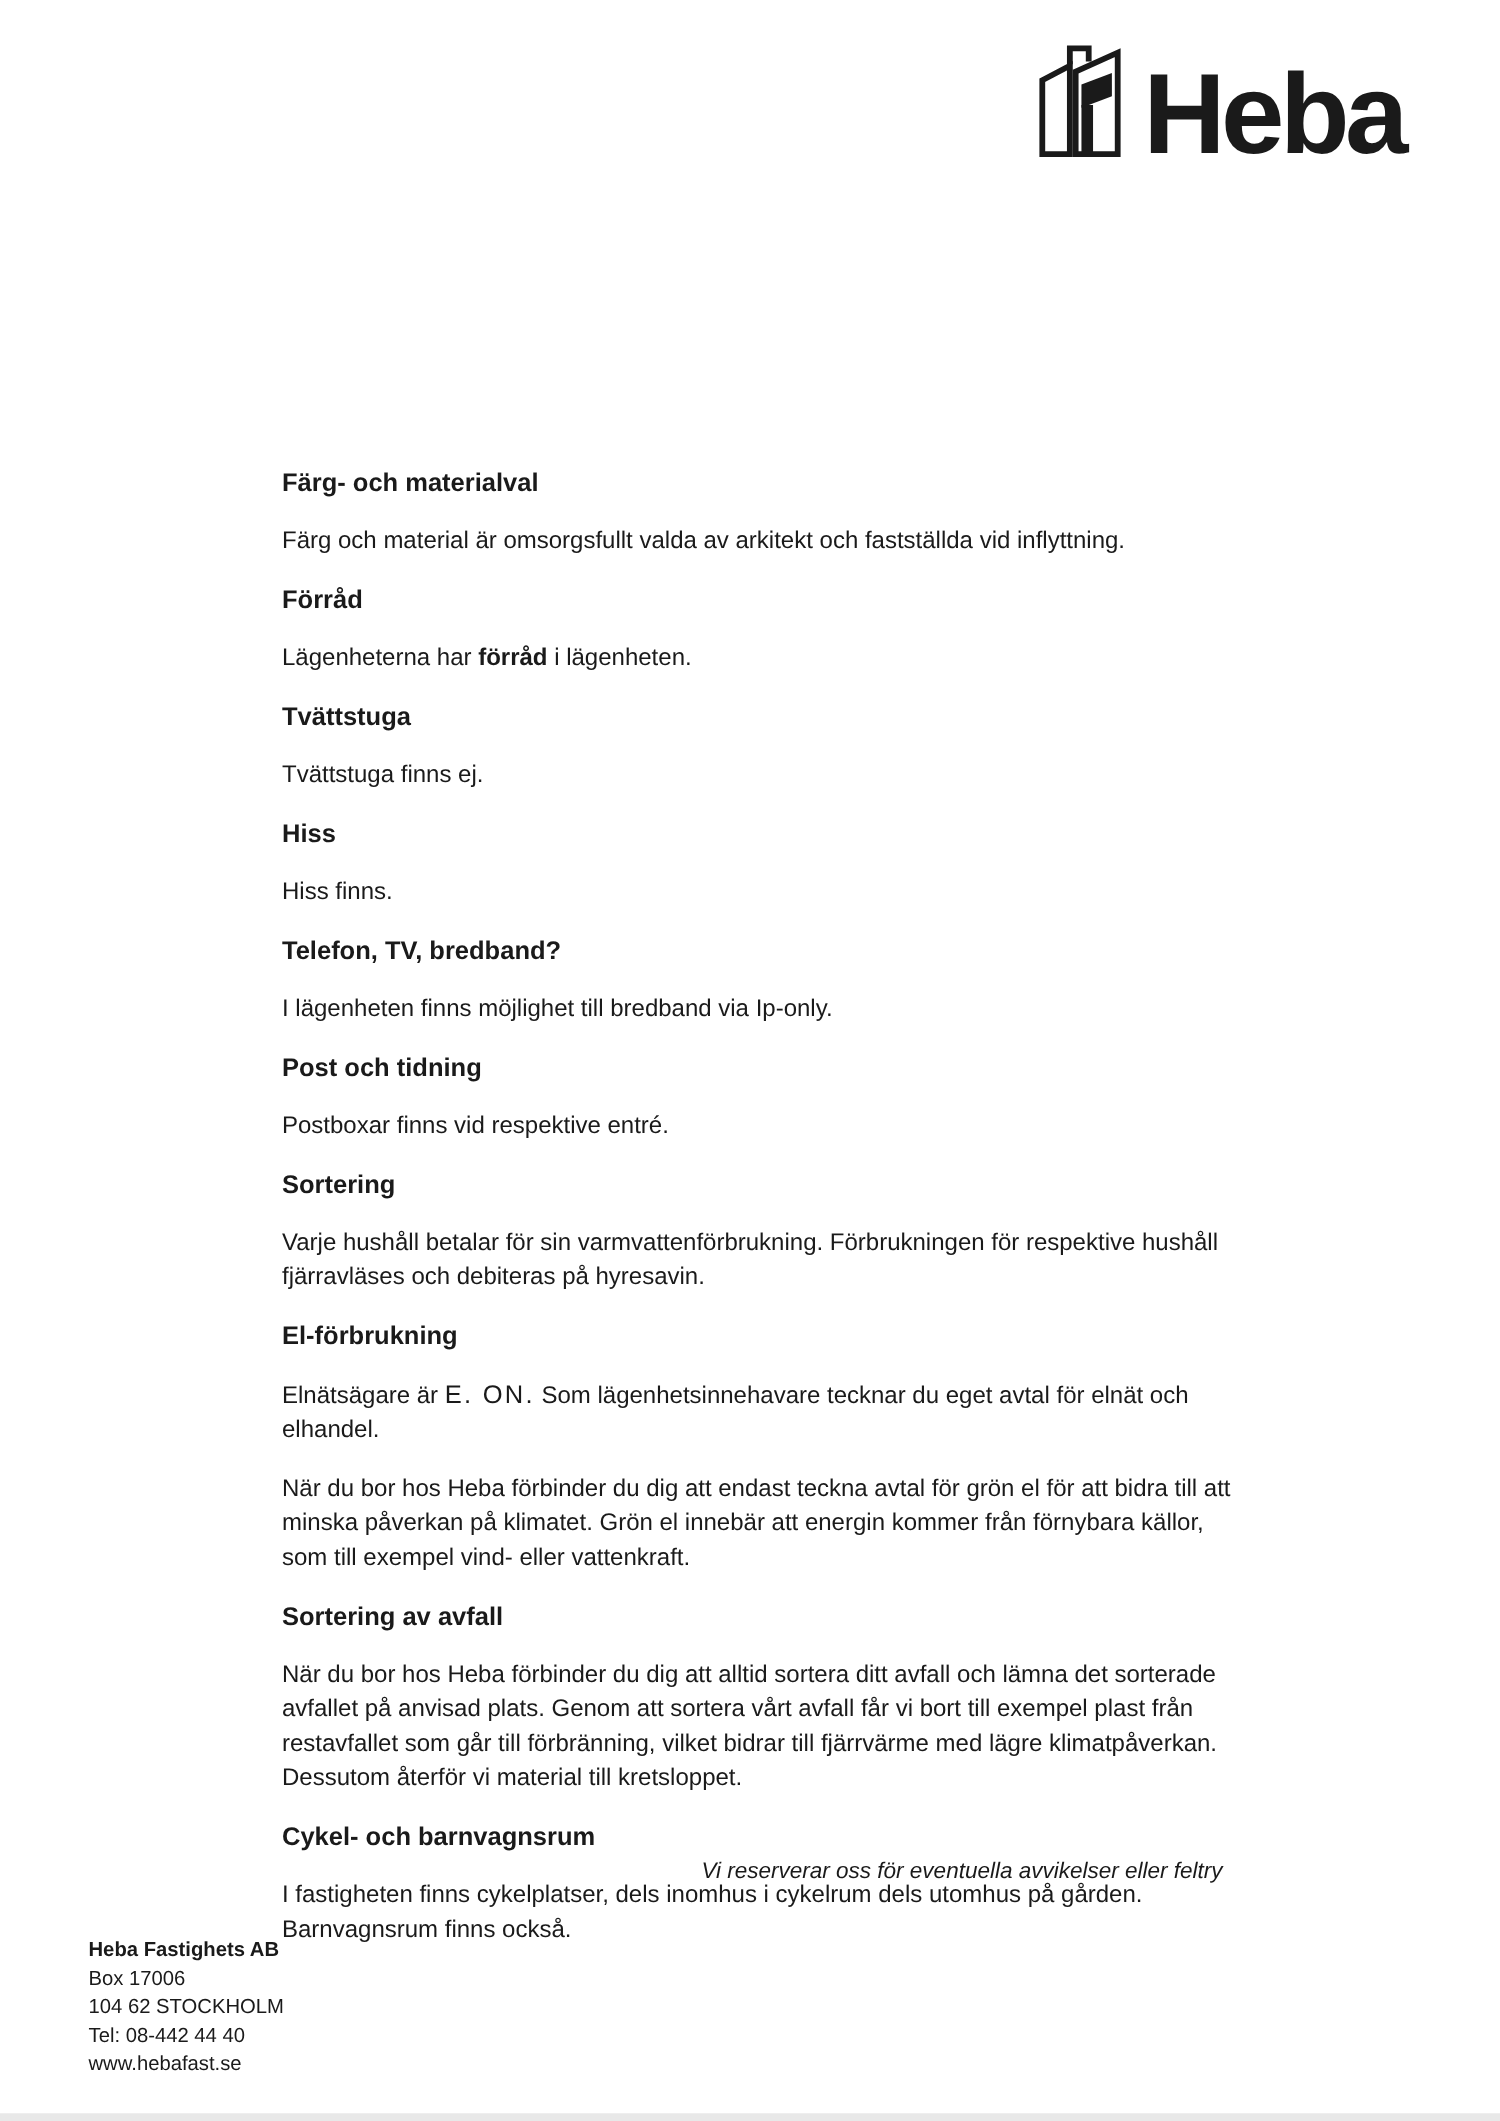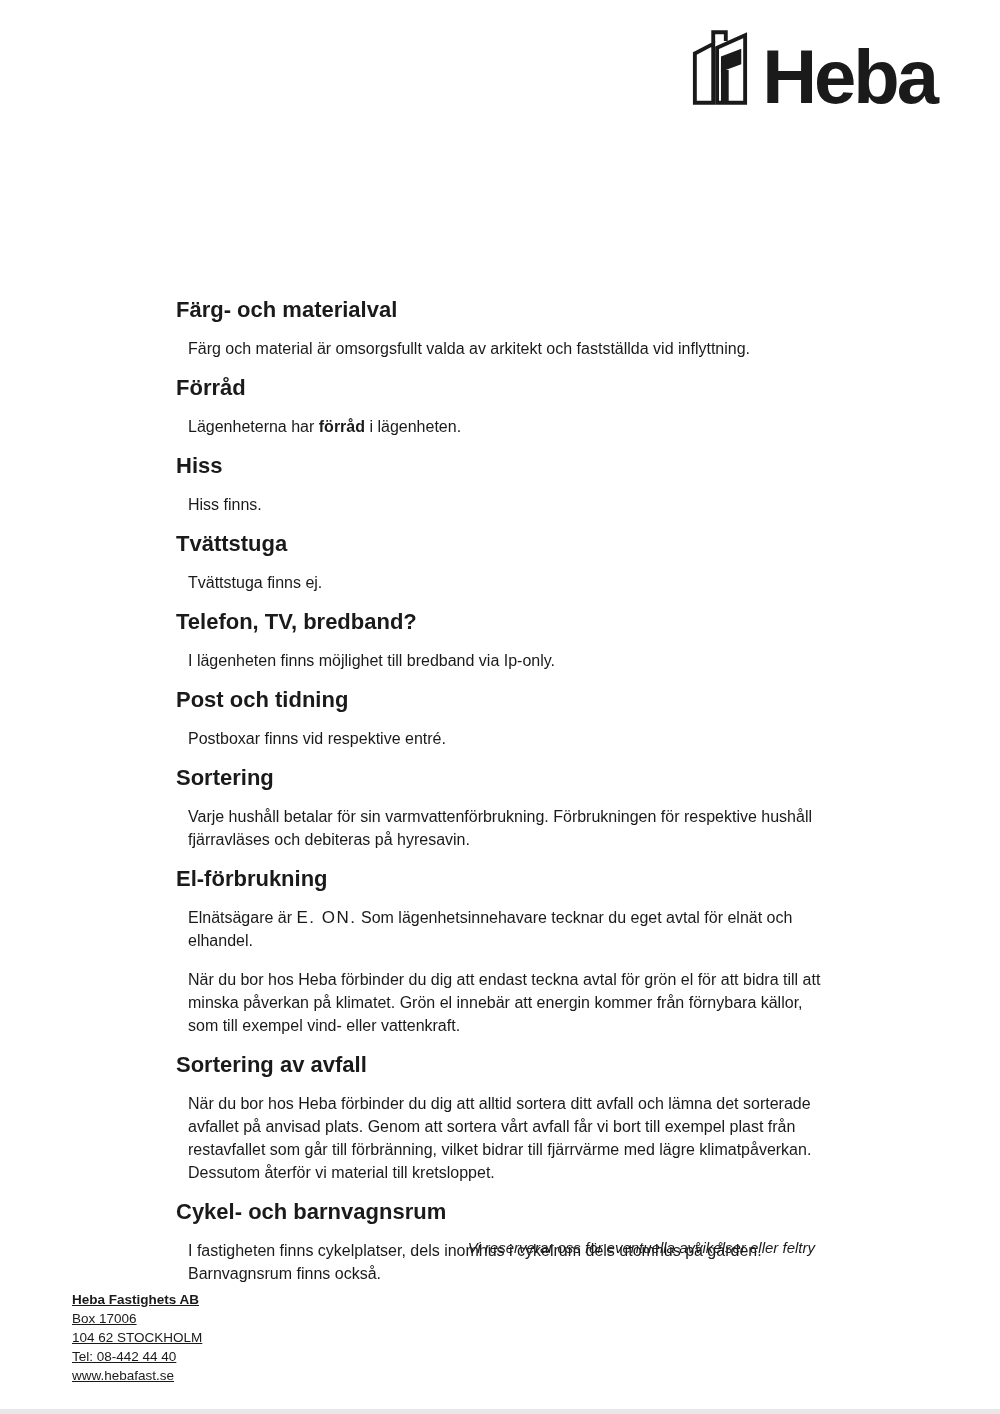--- a/index.html
+++ b/index.html
@@ -45,10 +45,10 @@
   }
   .section { margin: 0 0 12px 0; }
   .section-heading {
-    font-size: 22px;
+    font-size: 17px;
     font-weight: bold;
     line-height: 23px;
-    margin: 4px;
+    margin: 16px;
   }
   .section-body {
     font-size: 16px;

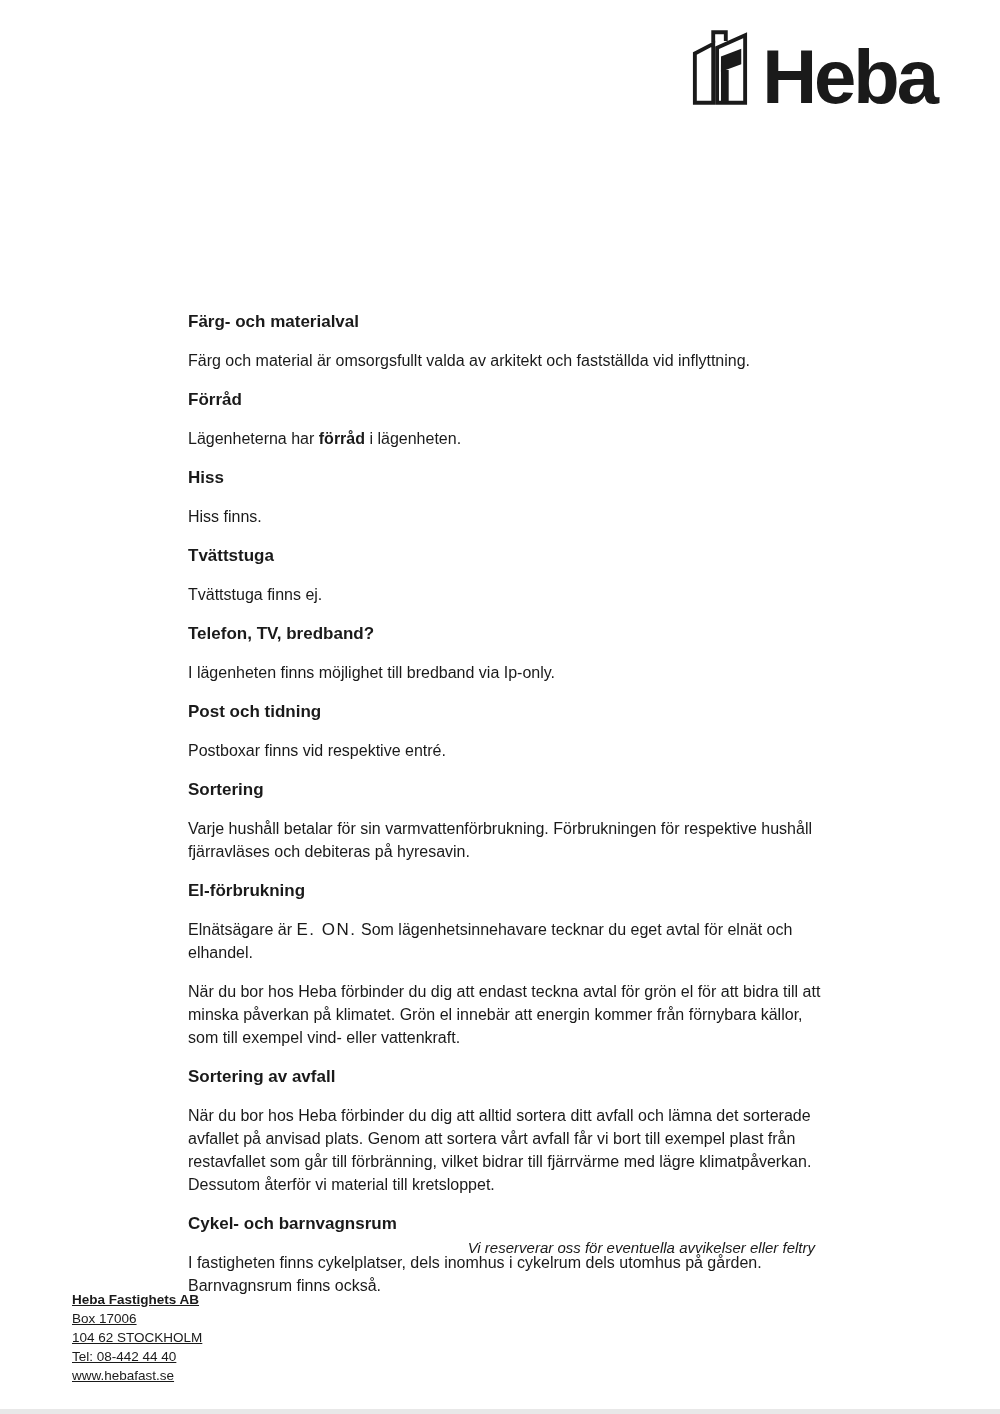--- a/index.html
+++ b/index.html
@@ -119,13 +119,13 @@
     </div>
 
     <div class="section">
-      <h2 class="section-heading">Hiss</h2>
-      <p class="section-body"><span>Hiss finns.</span></p>
+      <h2 class="section-heading">Tvättstuga</h2>
+      <p class="section-body"><span>Tvättstuga finns ej.</span></p>
     </div>
 
     <div class="section">
-      <h2 class="section-heading">Tvättstuga</h2>
-      <p class="section-body"><span>Tvättstuga finns ej.</span></p>
+      <h2 class="section-heading">Hiss</h2>
+      <p class="section-body"><span>Hiss finns.</span></p>
     </div>
 
     <div class="section">

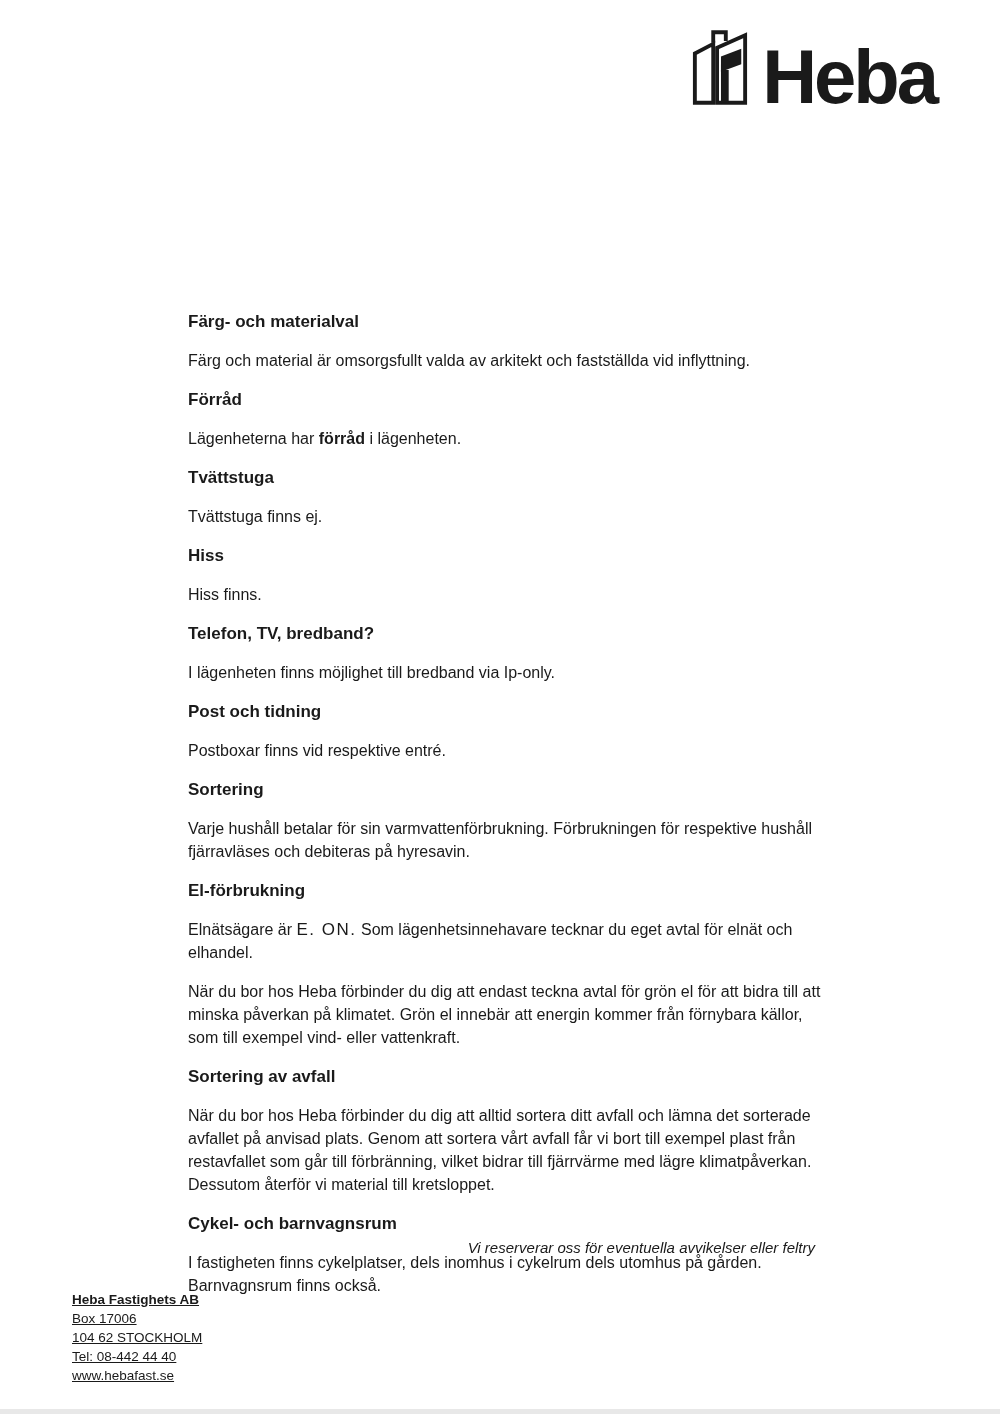--- a/index.html
+++ b/index.html
@@ -76,11 +76,10 @@
   
   .footer {
     position: absolute;
-    left: 72px;
+    left: 59px;
     top: 1290px;
     font-size: 13.5px;
     line-height: 19px;
-    text-decoration: underline;
   }
   .footer-company { font-weight: bold; }
 </style>

